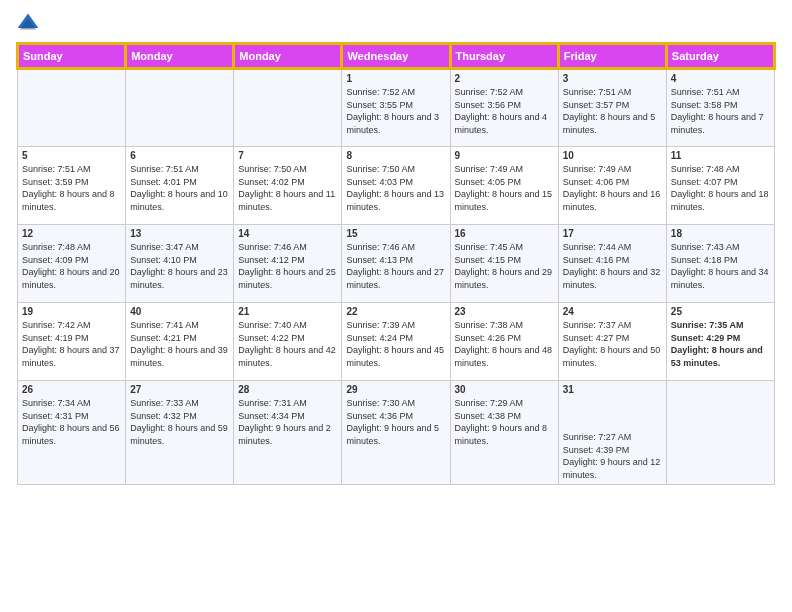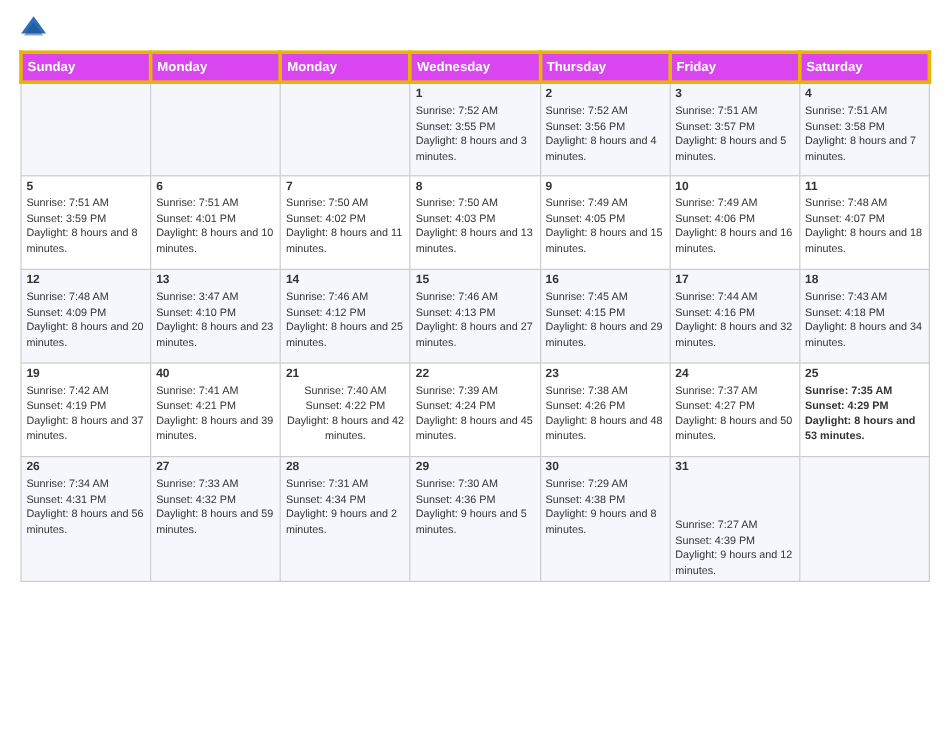--- a/index.html
+++ b/index.html
@@ -246,7 +246,7 @@
           </td>
           <td>
             <span class="day-num">21</span>
-            <div class="cell-text" style="white-space: pre-line; text-align: center;">Sunrise: 7:40 AM
+            <div class="cell-text" style="white-space: pre-line;">Sunrise: 7:40 AM
 Sunset: 4:22 PM
 Daylight: 8 hours and 42 minutes.</div>
           </td>

